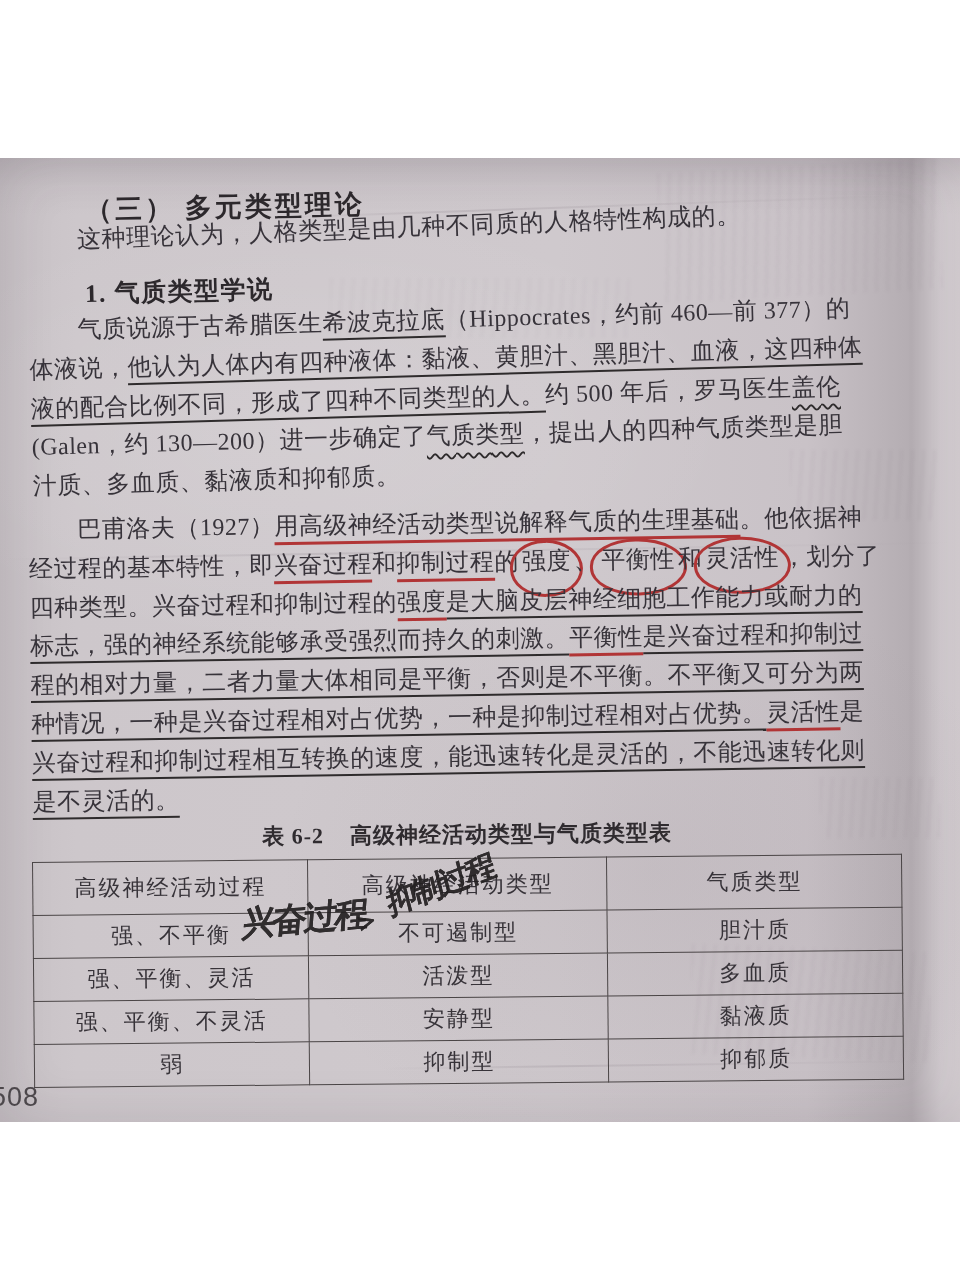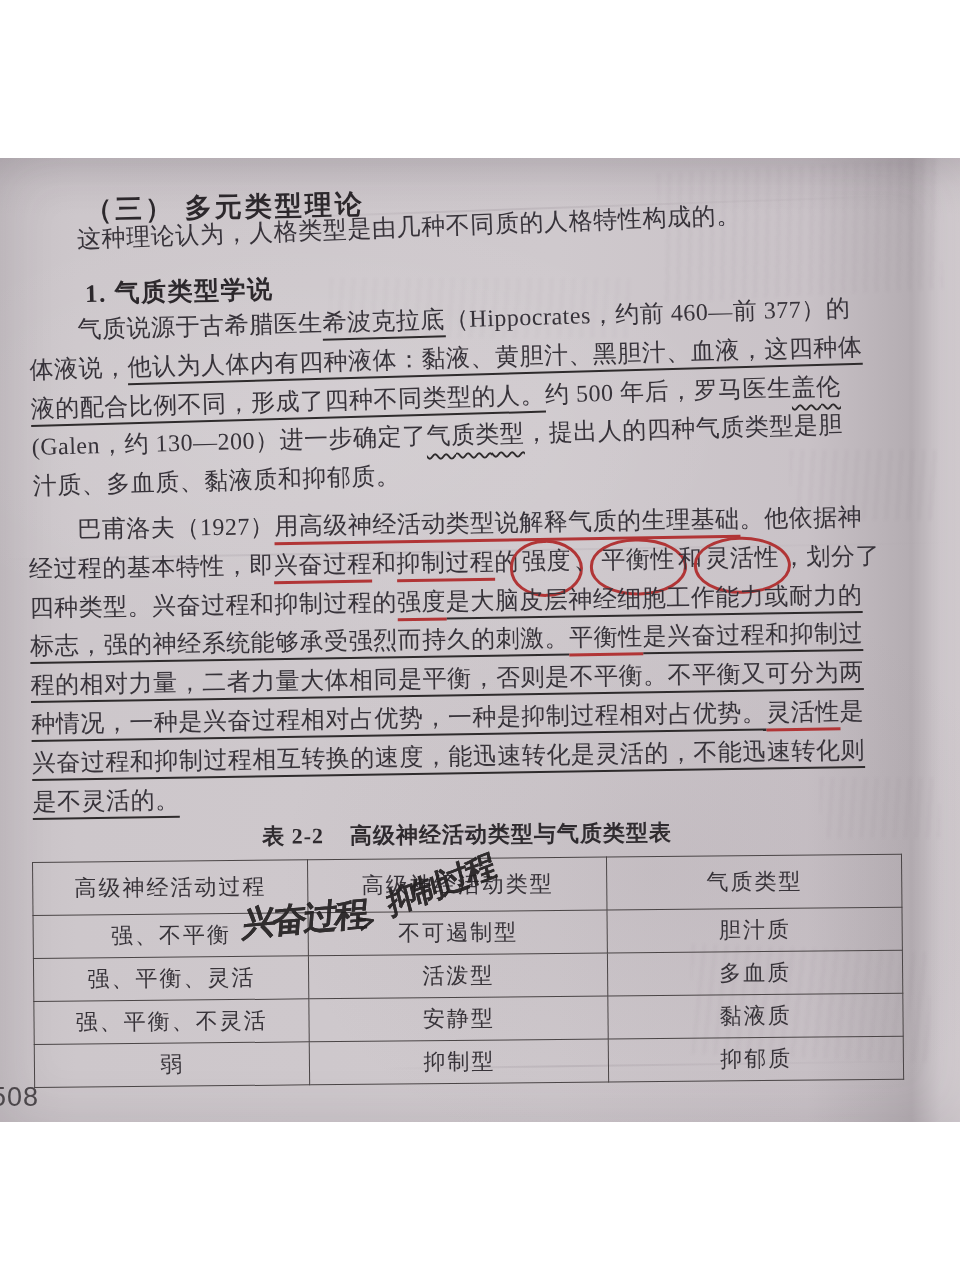--- a/index.html
+++ b/index.html
@@ -127,7 +127,7 @@
   </div>
 
   <div class="cap">
-    <span>表 2-2</span><span class="gap"></span><span>高级神经活动类型与气质类型表</span>
+    <span>表 6-2</span><span class="gap"></span><span>高级神经活动类型与气质类型表</span>
   </div>
 
   <table class="tbl">

